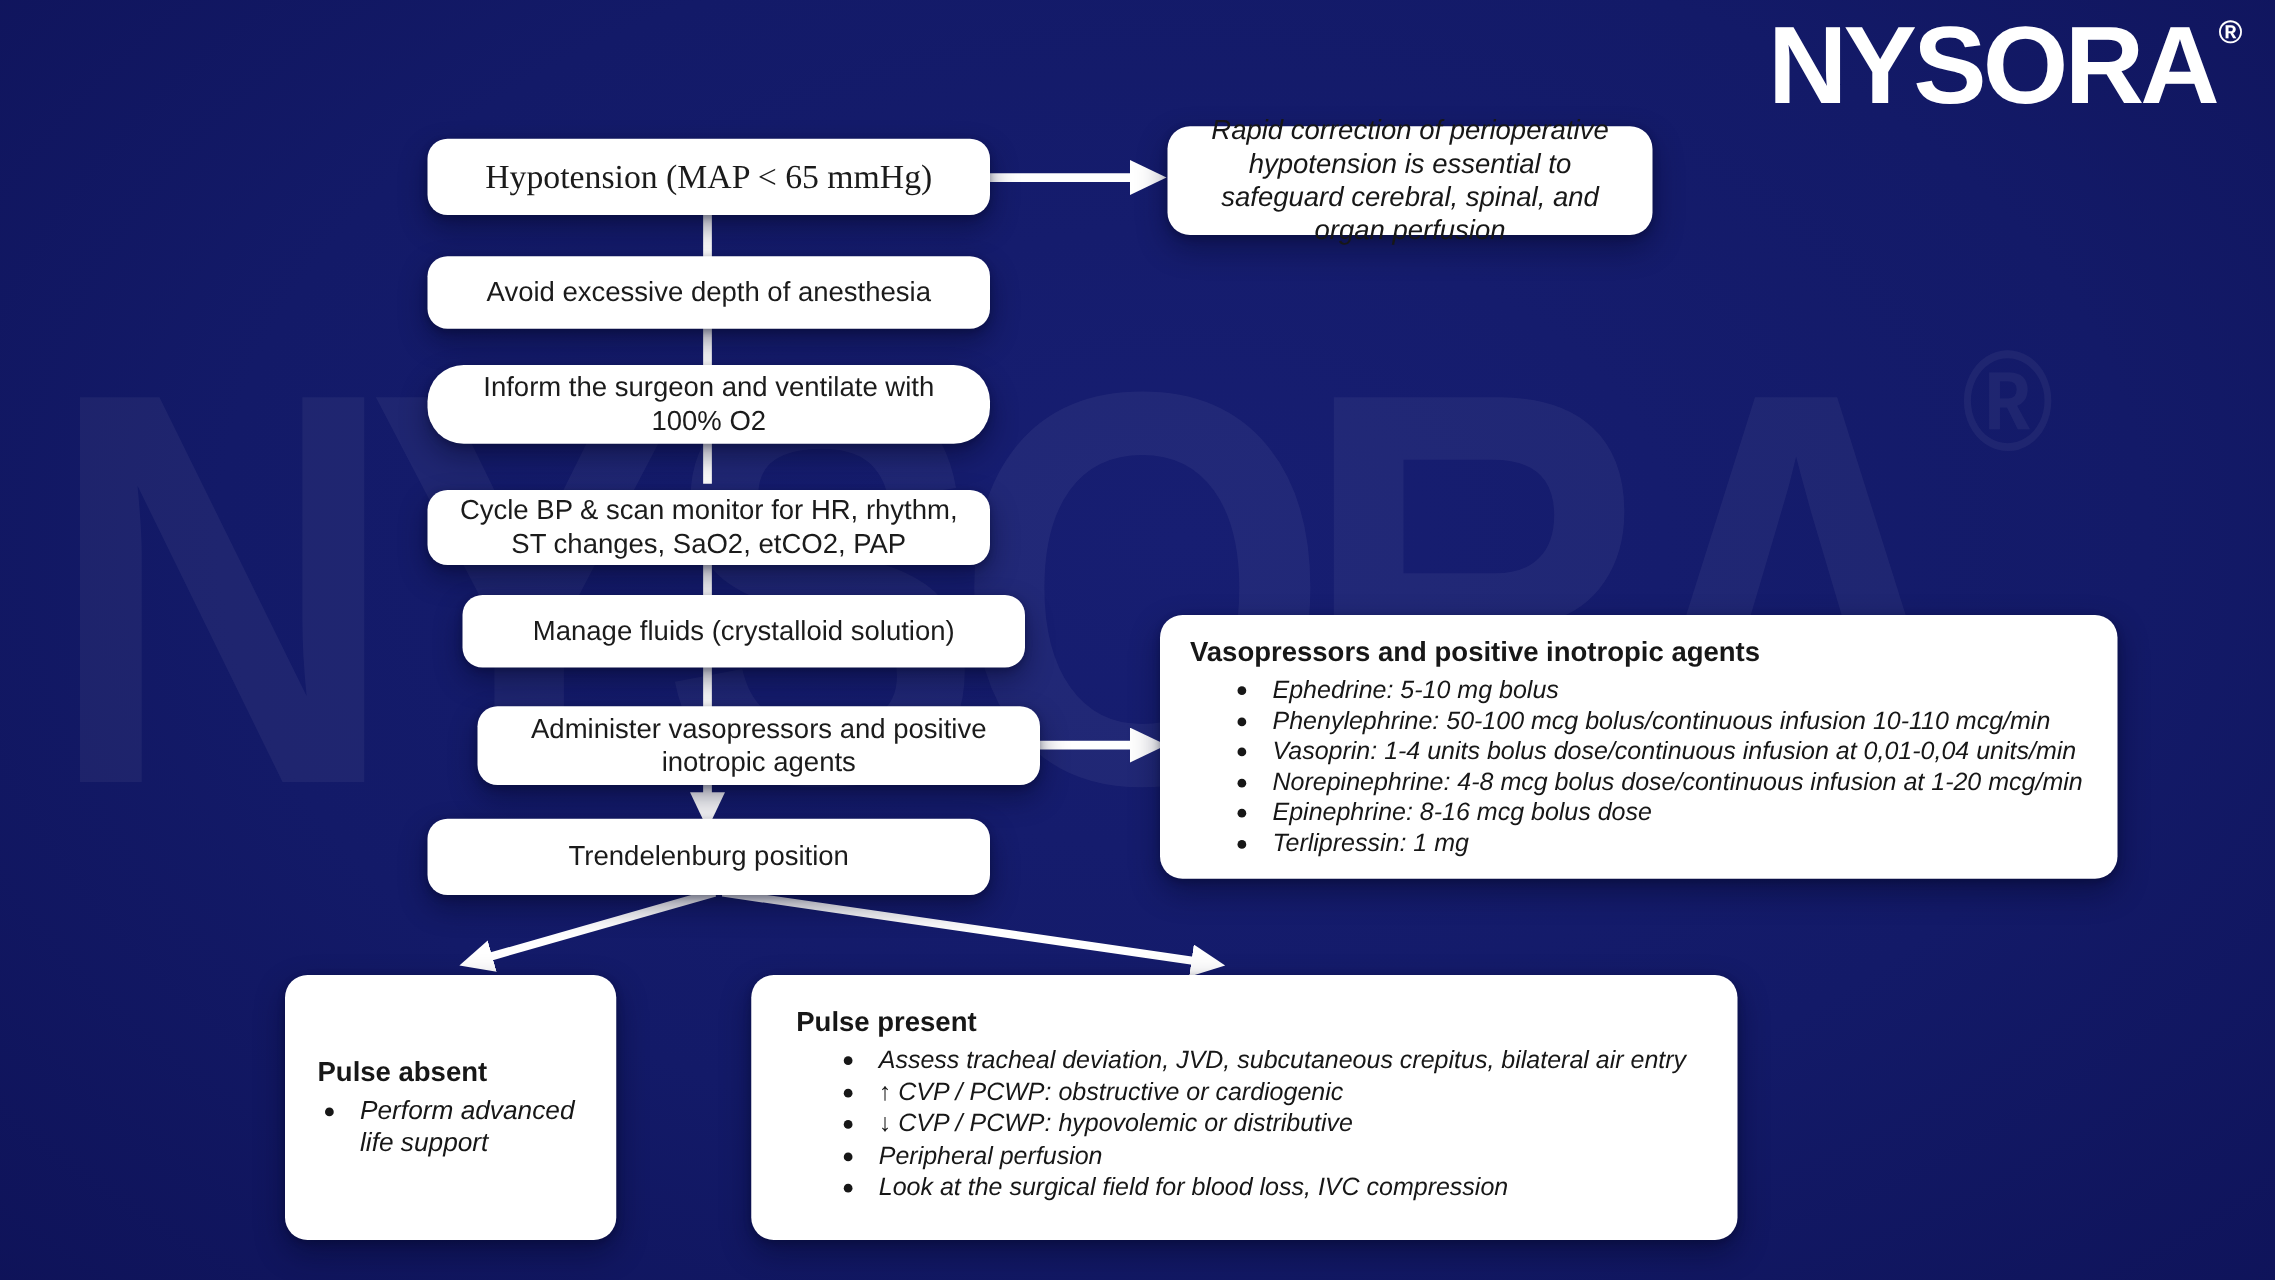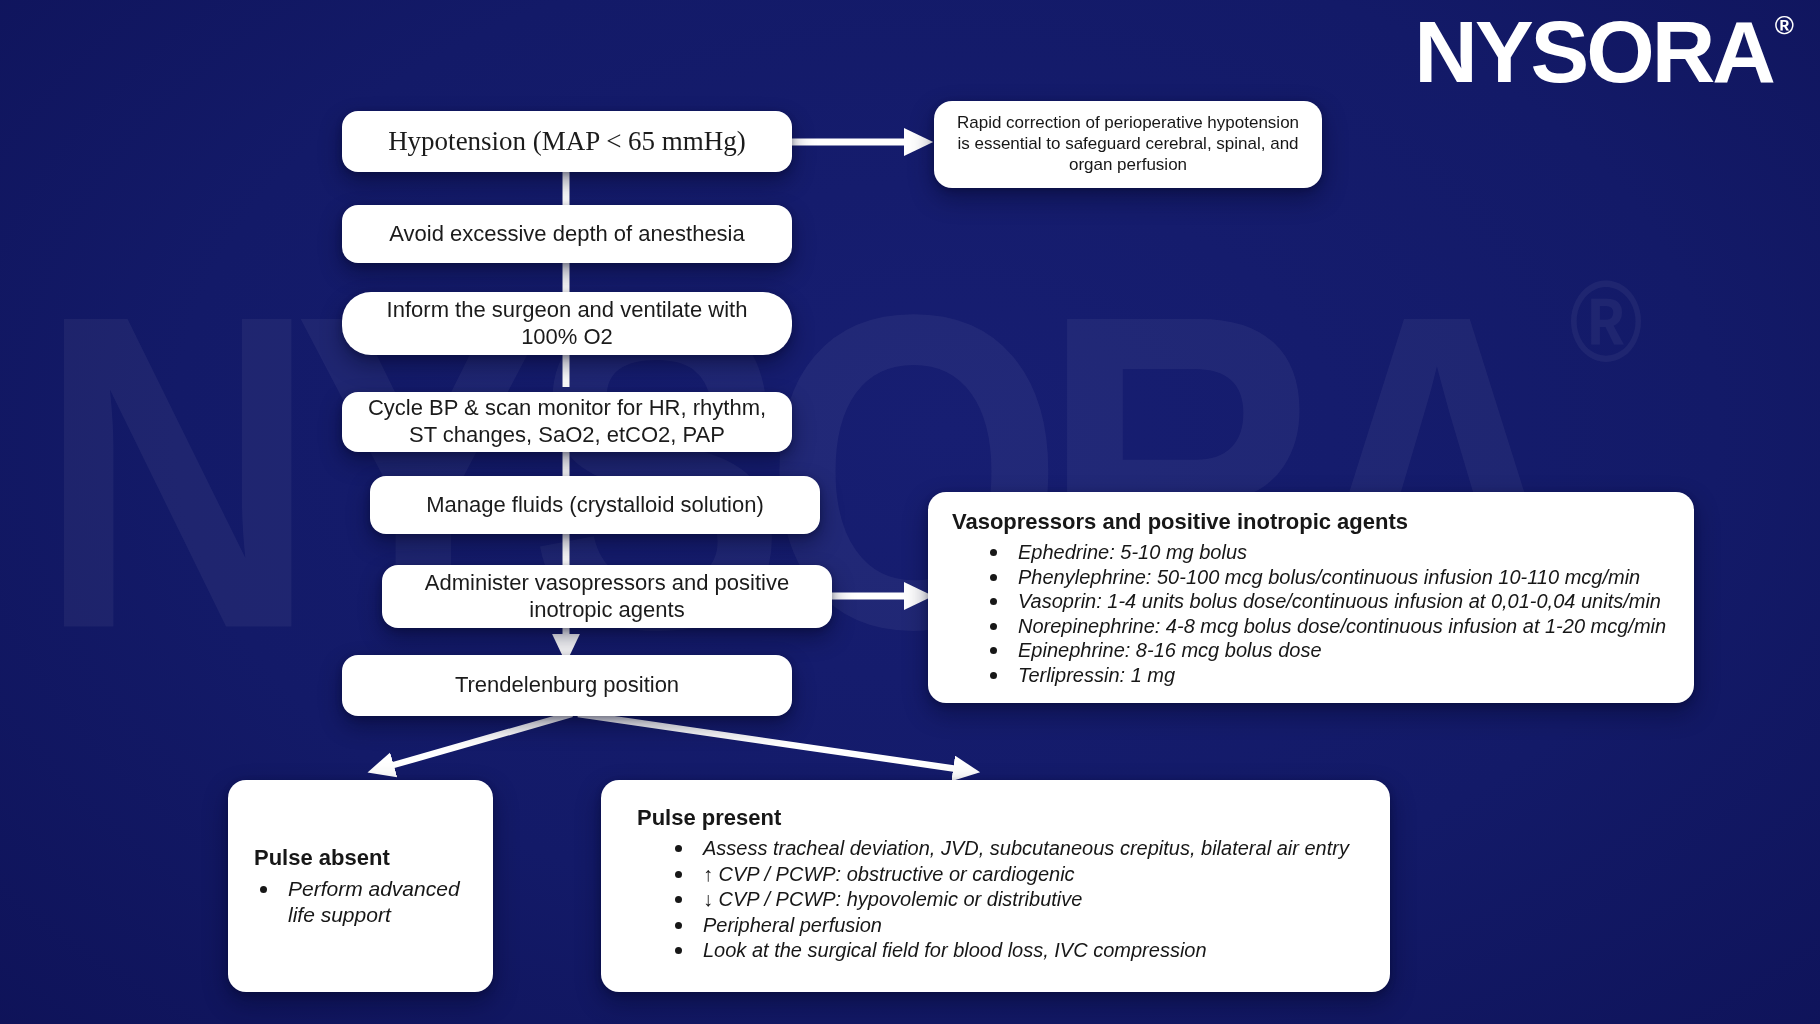--- a/index.html
+++ b/index.html
@@ -51,7 +51,7 @@
   .card-rapid{
     left:934px; top:101px; width:388px; height:87px;
     display:flex; align-items:center; justify-content:center; text-align:center;
-    font-size:17px; line-height:1.22; padding:8px 20px;
+    font-size:22px; line-height:1.22; padding:8px 20px;font-style:italic;
   }
   .card-vaso{left:928px; top:492px; width:766px; height:211px; padding:17px 24px;}
   .card-pulse-present{left:601px; top:780px; width:789px; height:212px; padding:25px 36px;}

